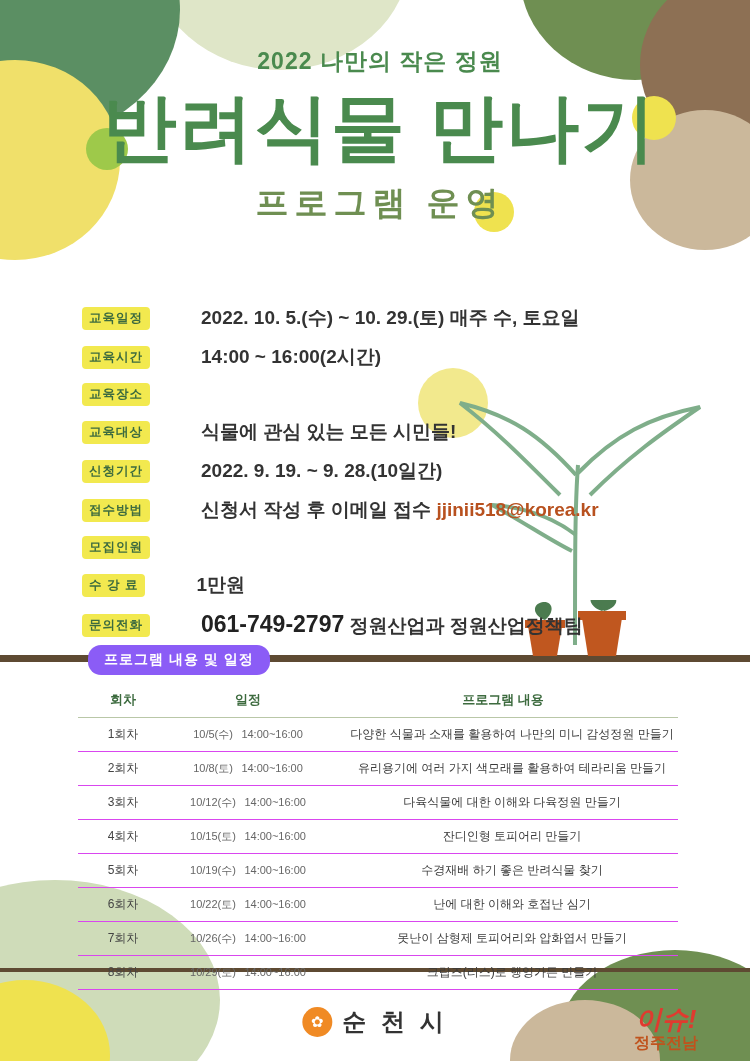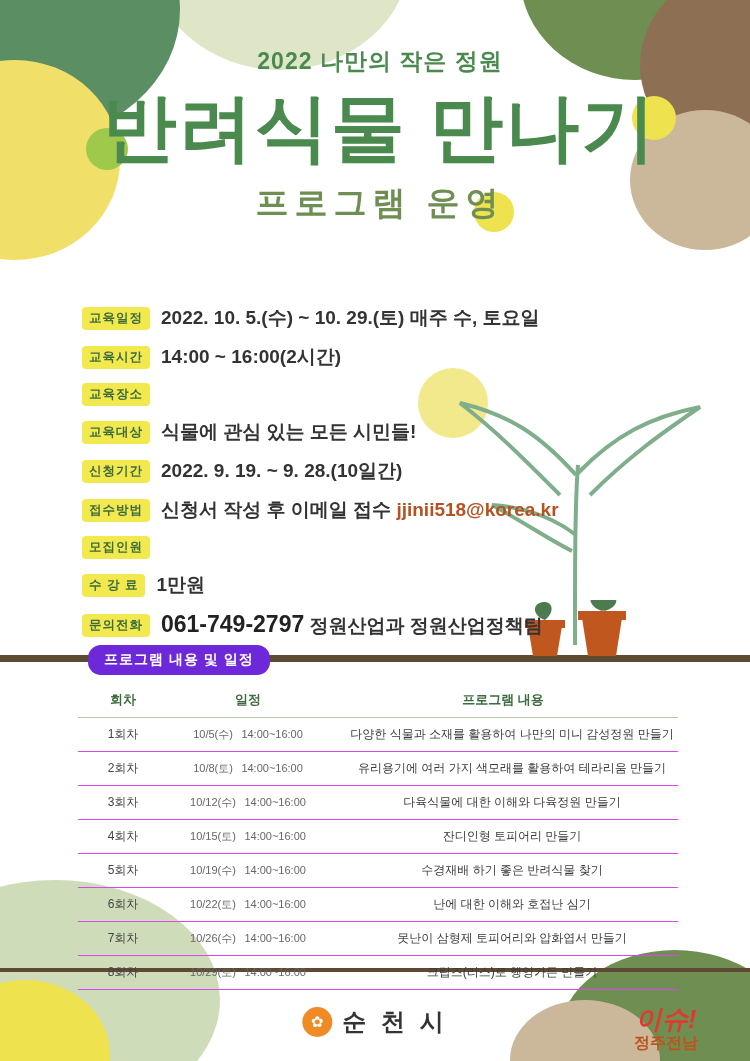--- a/index.html
+++ b/index.html
@@ -90,7 +90,7 @@
 
   
   .info { position:absolute; left:82px; top:305px; z-index:6; width:600px; }
-  .info-row { display:flex; align-items:center; margin-bottom:13px; }
+  .info-row { display:flex; align-items:center; margin-bottom:13px;gap:40px; }
   .tag {
     flex:0 0 auto;
     min-width:62px;

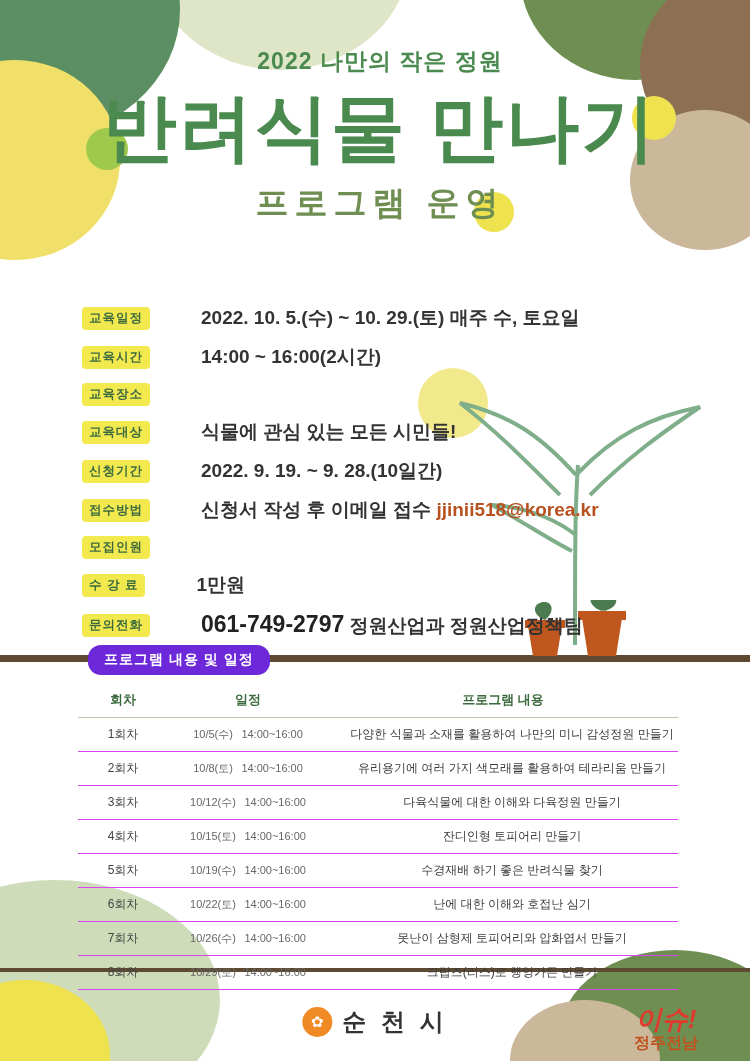--- a/index.html
+++ b/index.html
@@ -121,7 +121,7 @@
   
   .sched-title {
     position:absolute; left:88px; top:645px; z-index:7;
-    background:#6d28d9; color:#fff; font-size:14px; font-weight:bold;
+    background:#8b5cf6; color:#fff; font-size:14px; font-weight:bold;
     padding:6px 16px; border-radius:13px; letter-spacing:1px;
   }
   table.sched {

